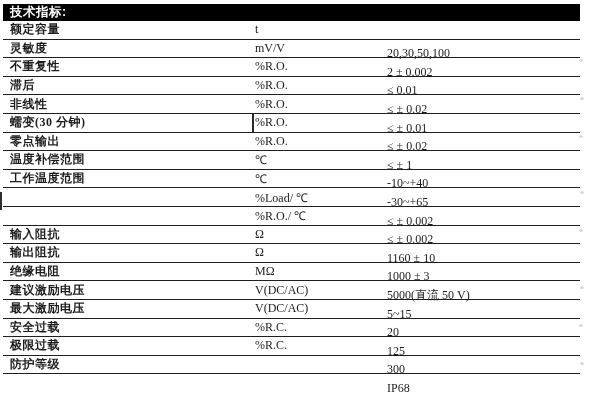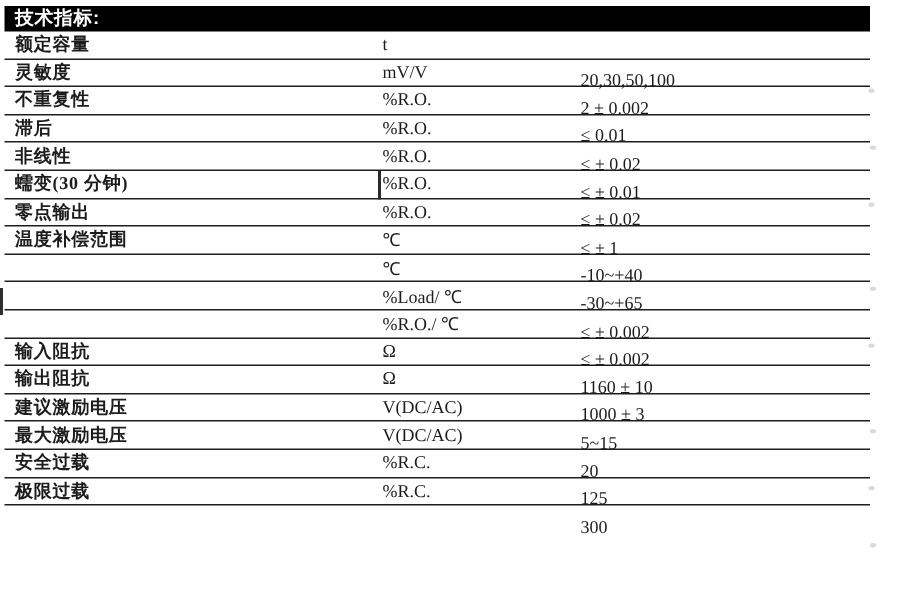--- a/index.html
+++ b/index.html
@@ -137,6 +137,7 @@
     <span class="spec-value">-10~+40</span>
   </div>
         <div class="spec-row">
+    <span class="spec-label">工作温度范围</span>
     <span class="spec-unit">℃</span>
     <span class="spec-value">-30~+65</span>
   </div>

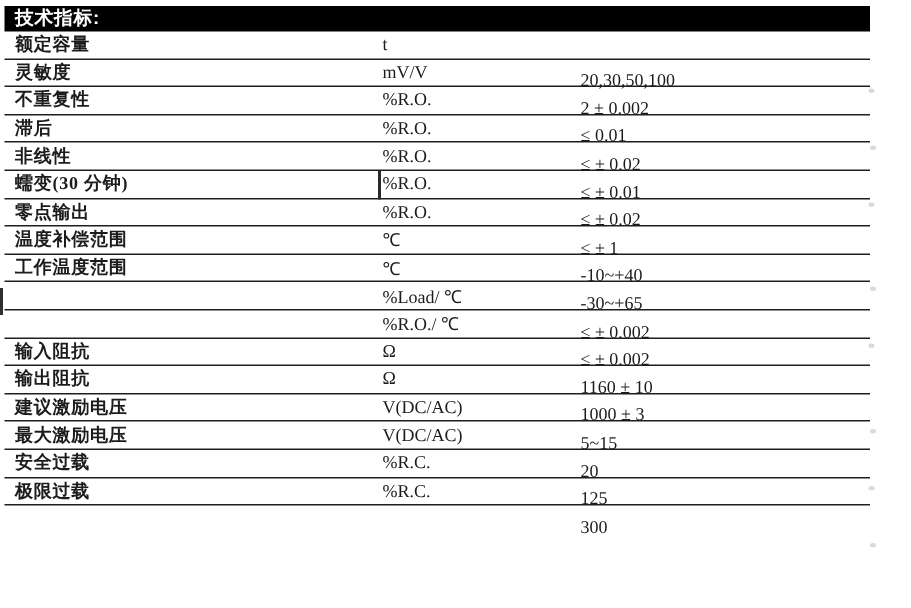--- a/index.html
+++ b/index.html
@@ -160,6 +160,11 @@
     <span class="spec-value">1000 ± 3</span>
   </div>
         <div class="spec-row">
+    <span class="spec-label">绝缘电阻</span>
+    <span class="spec-unit">MΩ</span>
+    <span class="spec-value">5000(直流 50 V)</span>
+  </div>
+        <div class="spec-row">
     <span class="spec-label">建议激励电压</span>
     <span class="spec-unit">V(DC/AC)</span>
     <span class="spec-value">5~15</span>

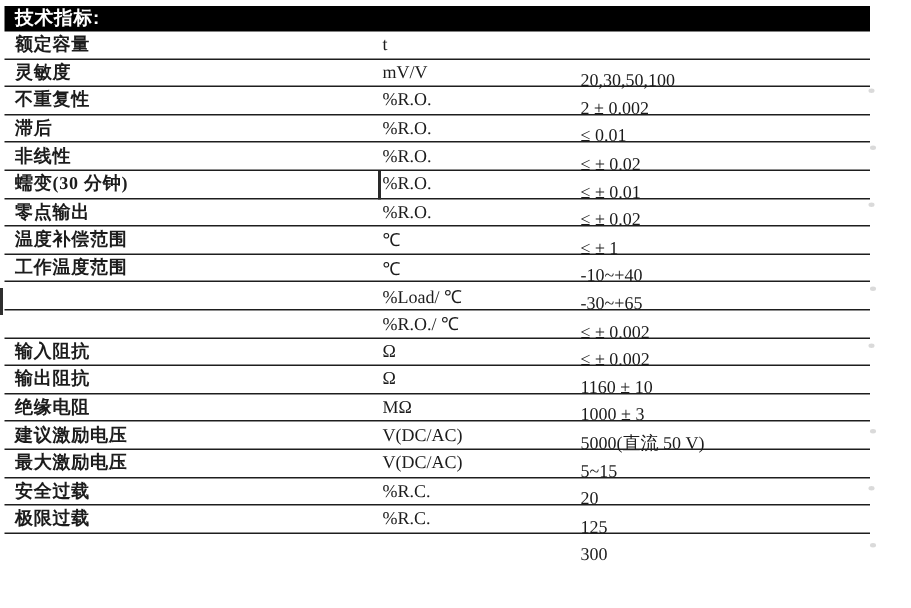--- a/index.html
+++ b/index.html
@@ -184,6 +184,11 @@
     <span class="spec-unit">%R.C.</span>
     <span class="spec-value">300</span>
   </div>
+        <div class="spec-row">
+    <span class="spec-label">防护等级</span>
+    <span class="spec-unit"></span>
+    <span class="spec-value">IP68</span>
+  </div>
       </div>
 
     <div class="artifact-vline"></div>

